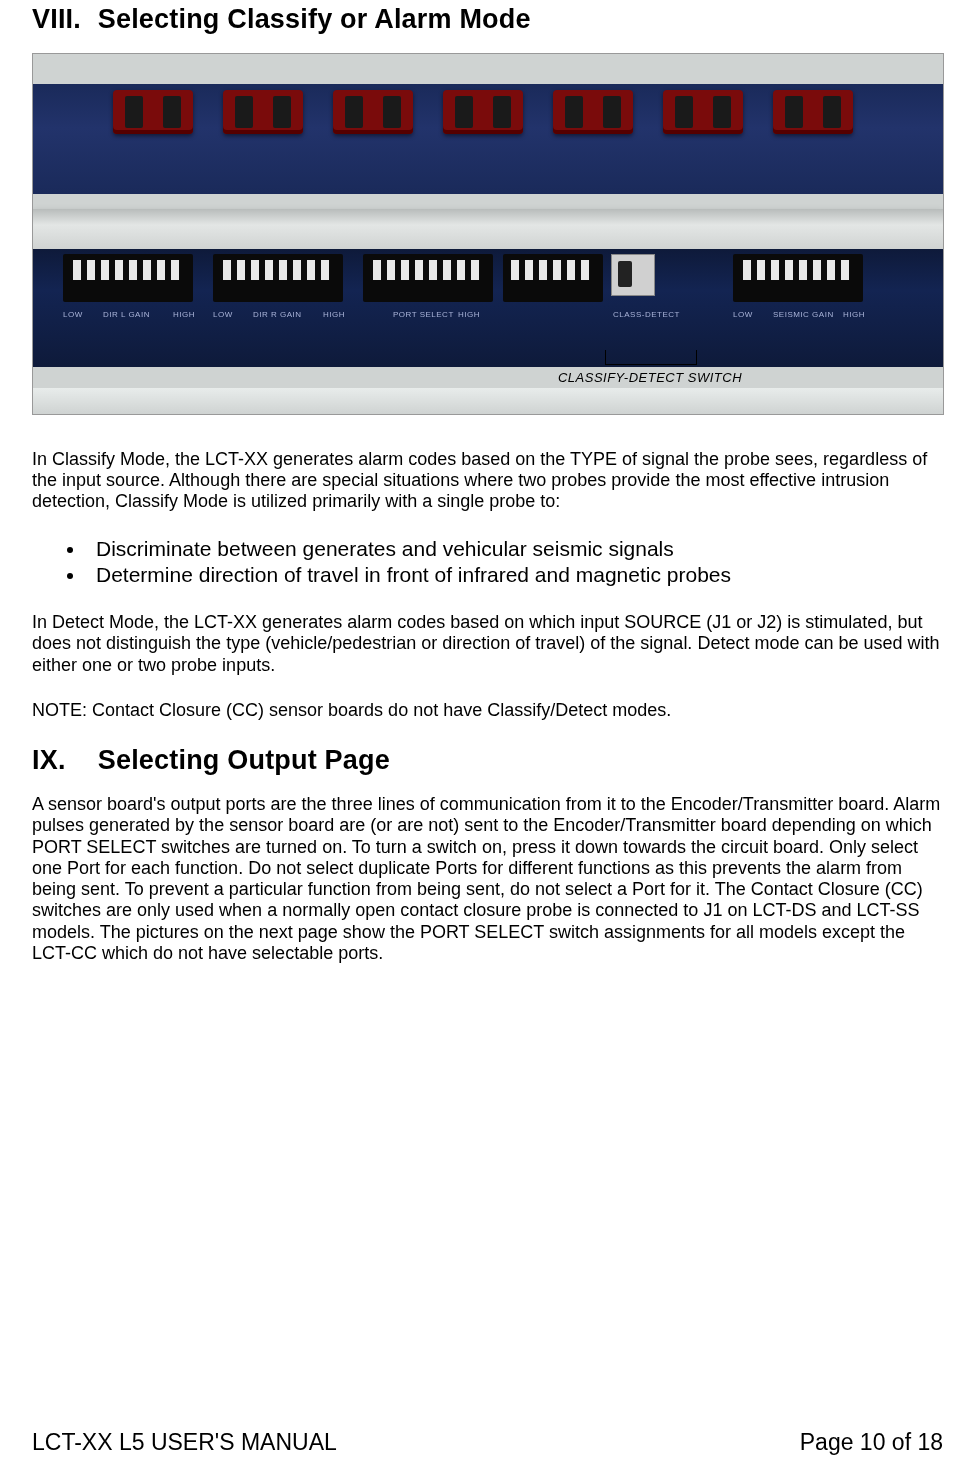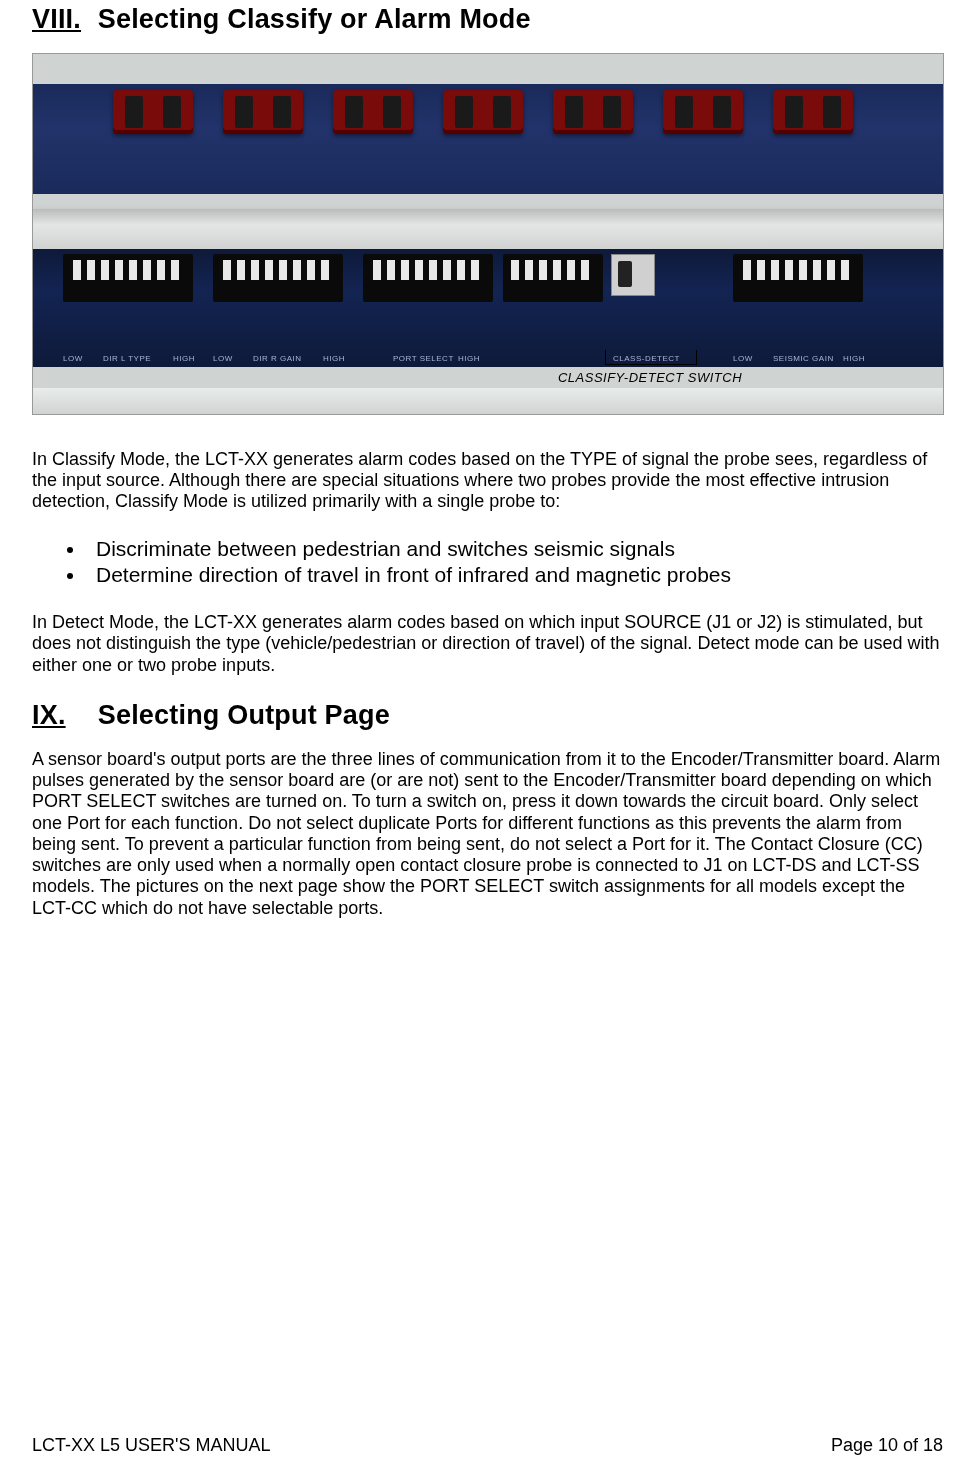--- a/index.html
+++ b/index.html
@@ -25,7 +25,6 @@
   .section-num {
     display: inline-block;
     min-width: 58px;
-    text-decoration: underline;
   }
   .figure {
     width: 910px;

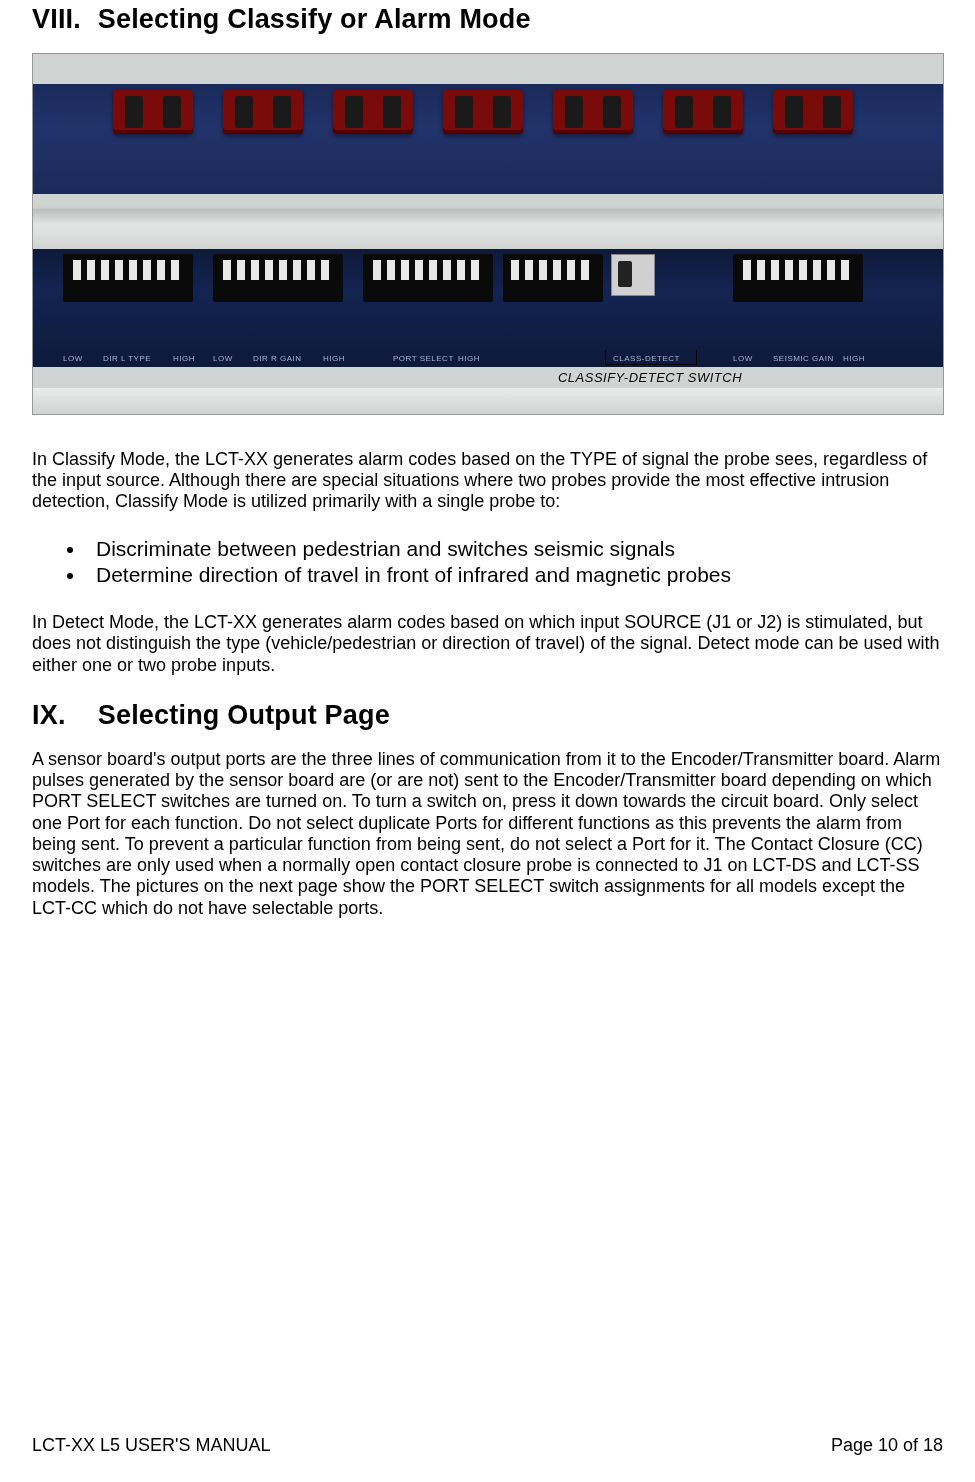--- a/index.html
+++ b/index.html
@@ -86,7 +86,7 @@
     position:absolute; left:0; right:0; bottom:0; height:26px;
     background: linear-gradient(#e8eceb,#cfd3d2);
   }
-  .silk { position:absolute; font-size:8px; color:#a9b3d8; letter-spacing:.5px;margin-top:44px; }
+  .silk { position:absolute; font-size:8px; color:#a9b3d8; letter-spacing:.5px; }
 
   p.body {
     font-size: 18px;

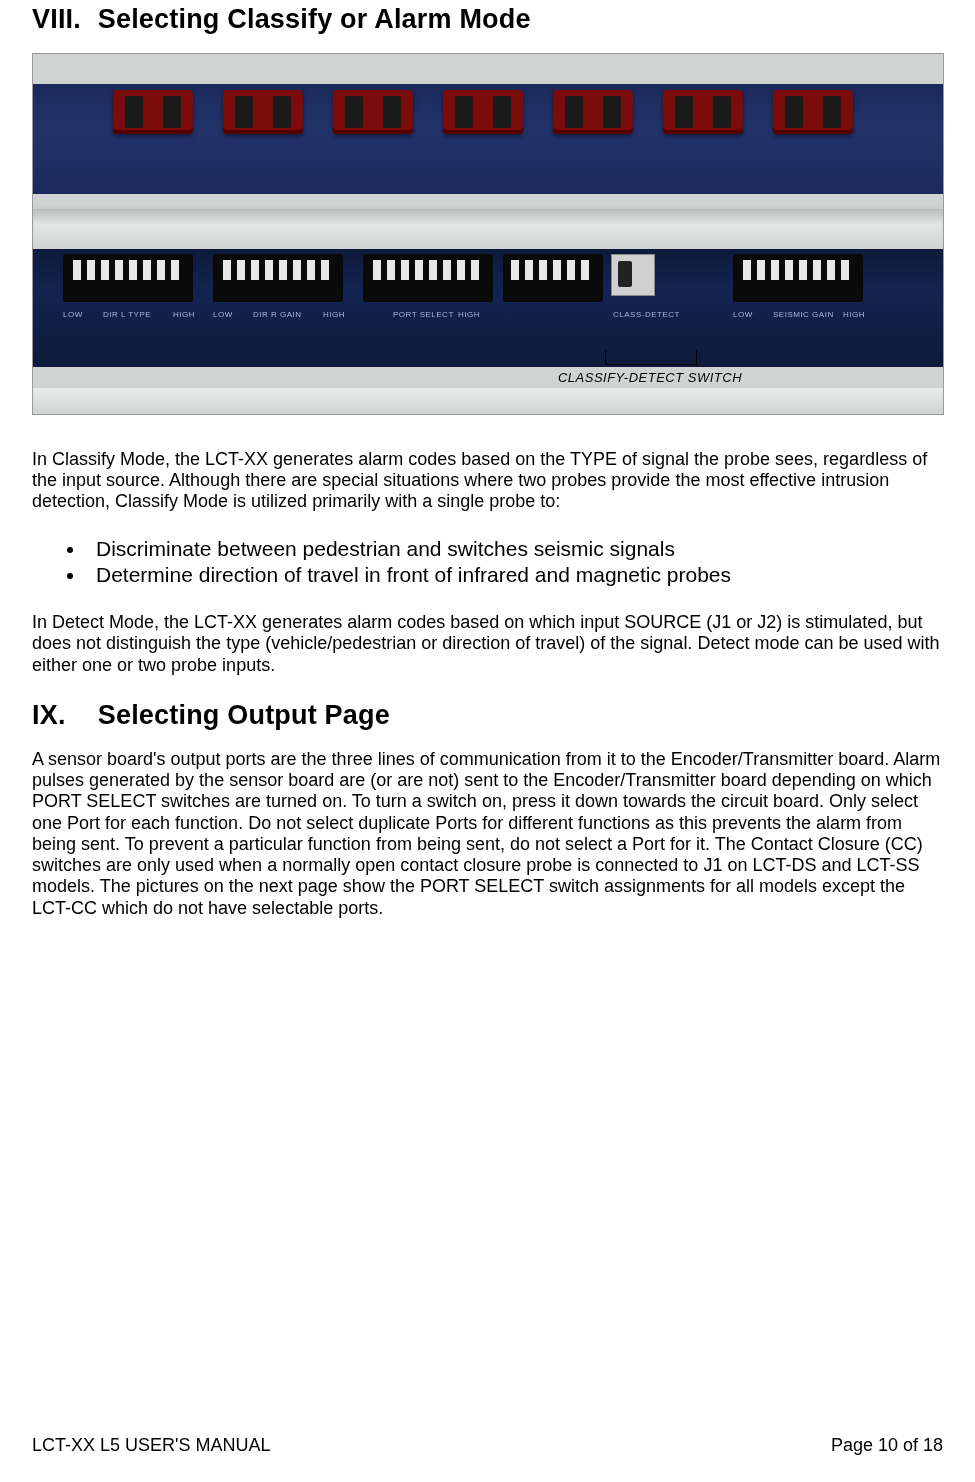--- a/index.html
+++ b/index.html
@@ -186,7 +186,7 @@
         <span class="tick" style="left:108px"></span>
     </div>
 
-    <span class="silk" style="left:70px;top:256px">DIR L TYPE</span>
+    <span class="silk" style="left:70px;top:256px">DIR L GAIN</span>
     <span class="silk" style="left:30px;top:256px">LOW</span>
     <span class="silk" style="left:140px;top:256px">HIGH</span>
     <span class="silk" style="left:220px;top:256px">DIR R GAIN</span>

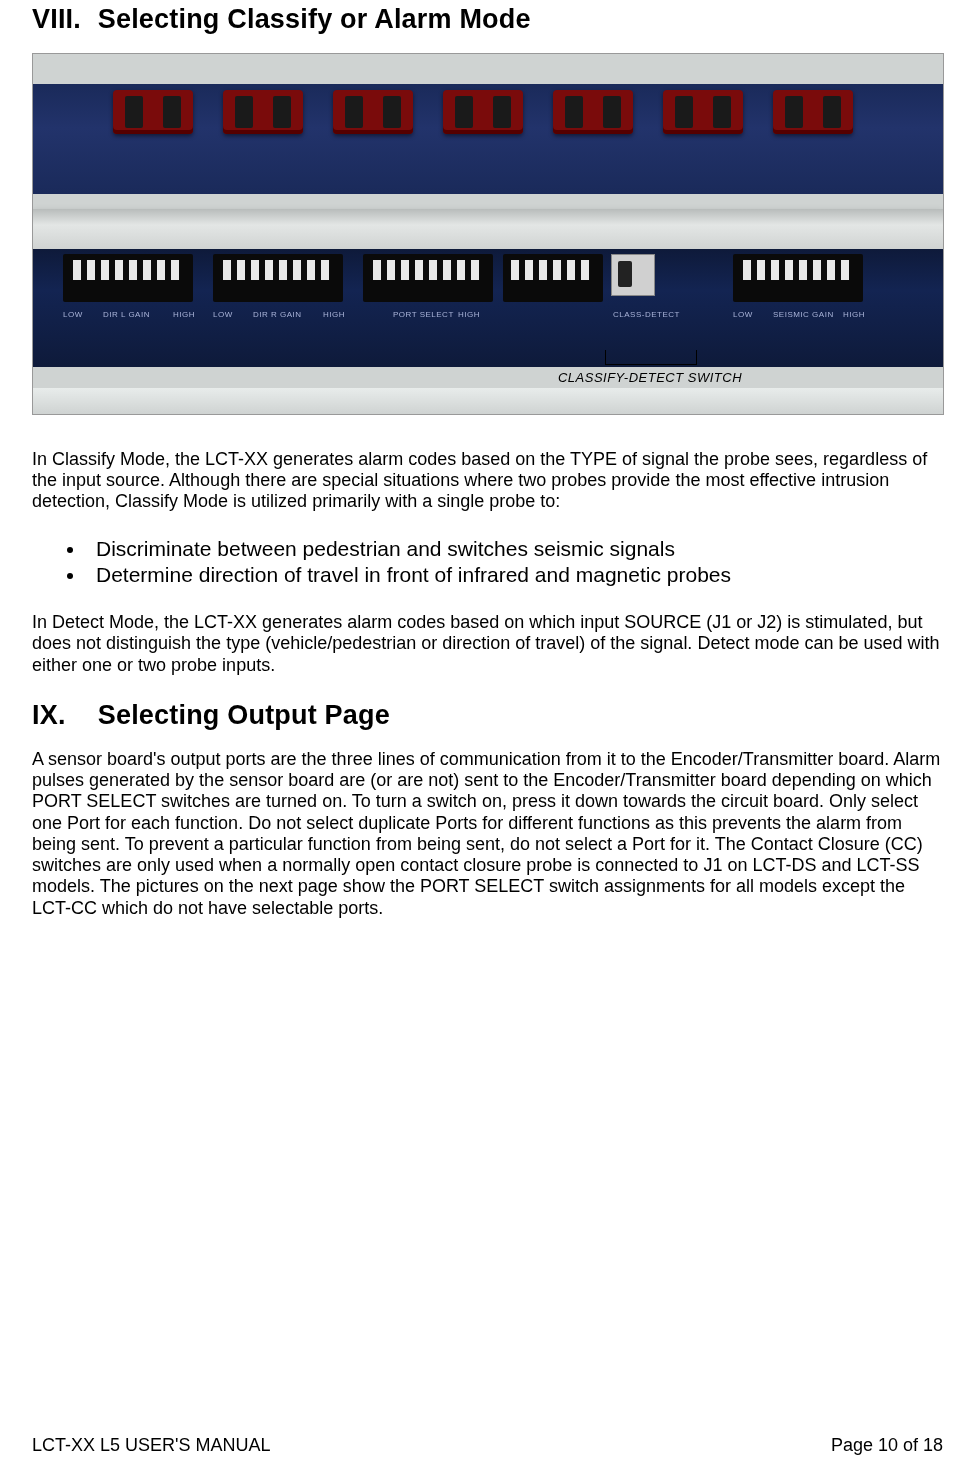--- a/index.html
+++ b/index.html
@@ -208,7 +208,7 @@
   <p class="body">In Classify Mode, the LCT-XX generates alarm codes based on the TYPE of signal the probe sees, regardless of the input source.  Although there are special situations where two probes provide the most effective intrusion detection, Classify Mode is utilized primarily with a single probe to:</p>
 
   <ul class="body">
-    <li>Discriminate between pedestrian and switches seismic signals</li>
+    <li>Discriminate between generates and vehicular seismic signals</li>
     <li>Determine direction of travel in front of infrared and magnetic probes</li>
   </ul>
 

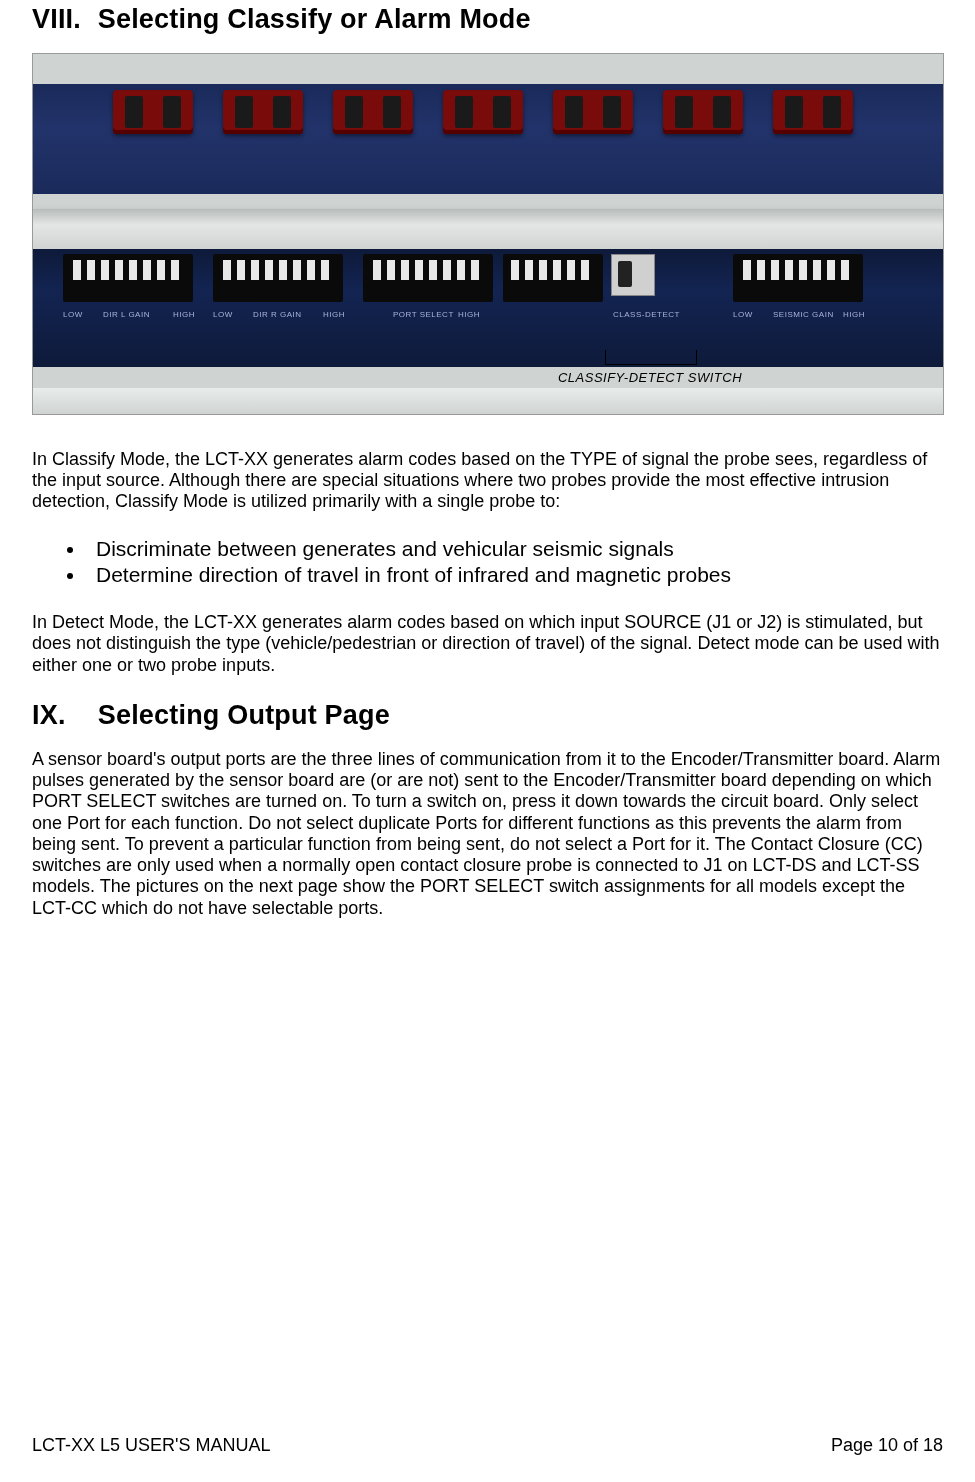--- a/index.html
+++ b/index.html
@@ -214,6 +214,7 @@
 
   <p class="body">In Detect Mode, the LCT-XX generates alarm codes based on which input SOURCE (J1 or J2) is stimulated, but does not distinguish the type (vehicle/pedestrian or direction of travel) of the signal.  Detect mode can be used with either one or two probe inputs.</p>
 
+  <p class="body">NOTE:  Contact Closure (CC) sensor boards do not have Classify/Detect modes.</p>
 
   <h2 class="section-heading">
     <span class="section-num">IX.</span>

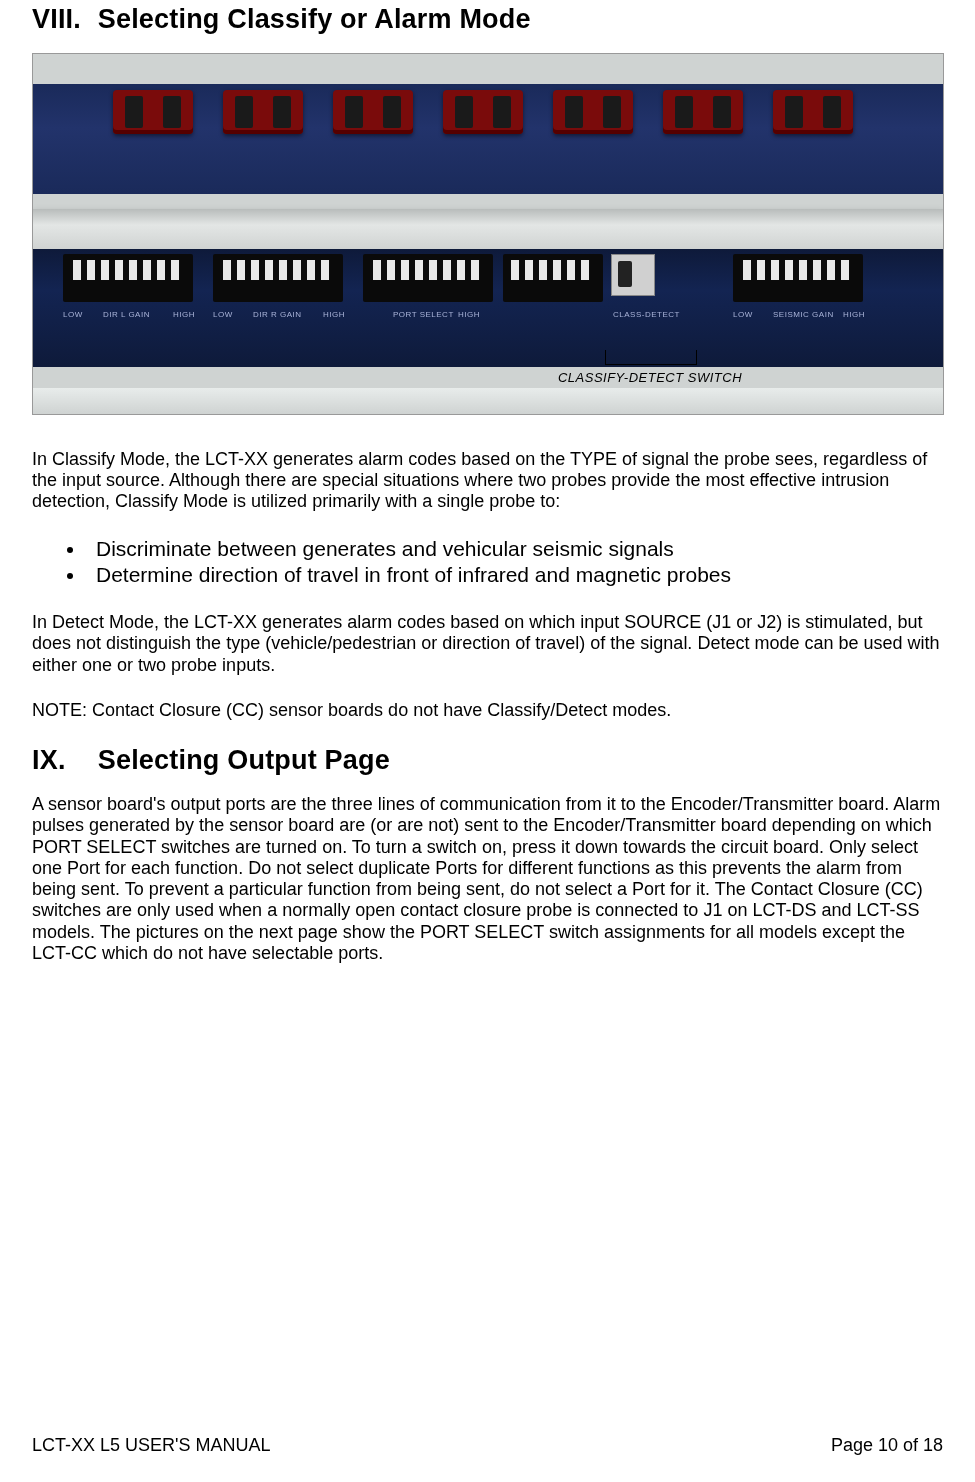--- a/index.html
+++ b/index.html
@@ -107,7 +107,7 @@
   .footer {
     position: absolute;
     left: 32px; right: 32px; bottom: 30px;
-    font-size: 18px;
+    font-size: 23px;
     display: flex;
     justify-content: space-between;
   }

